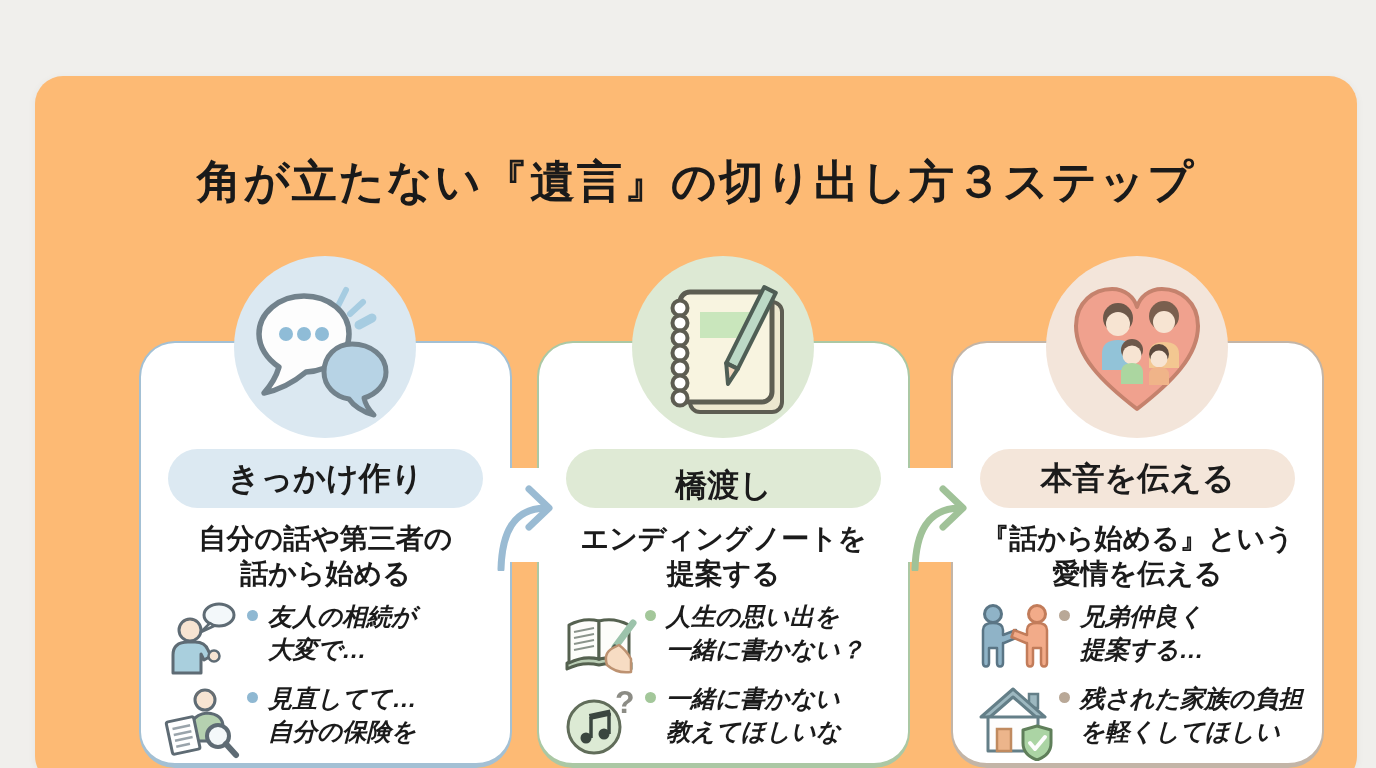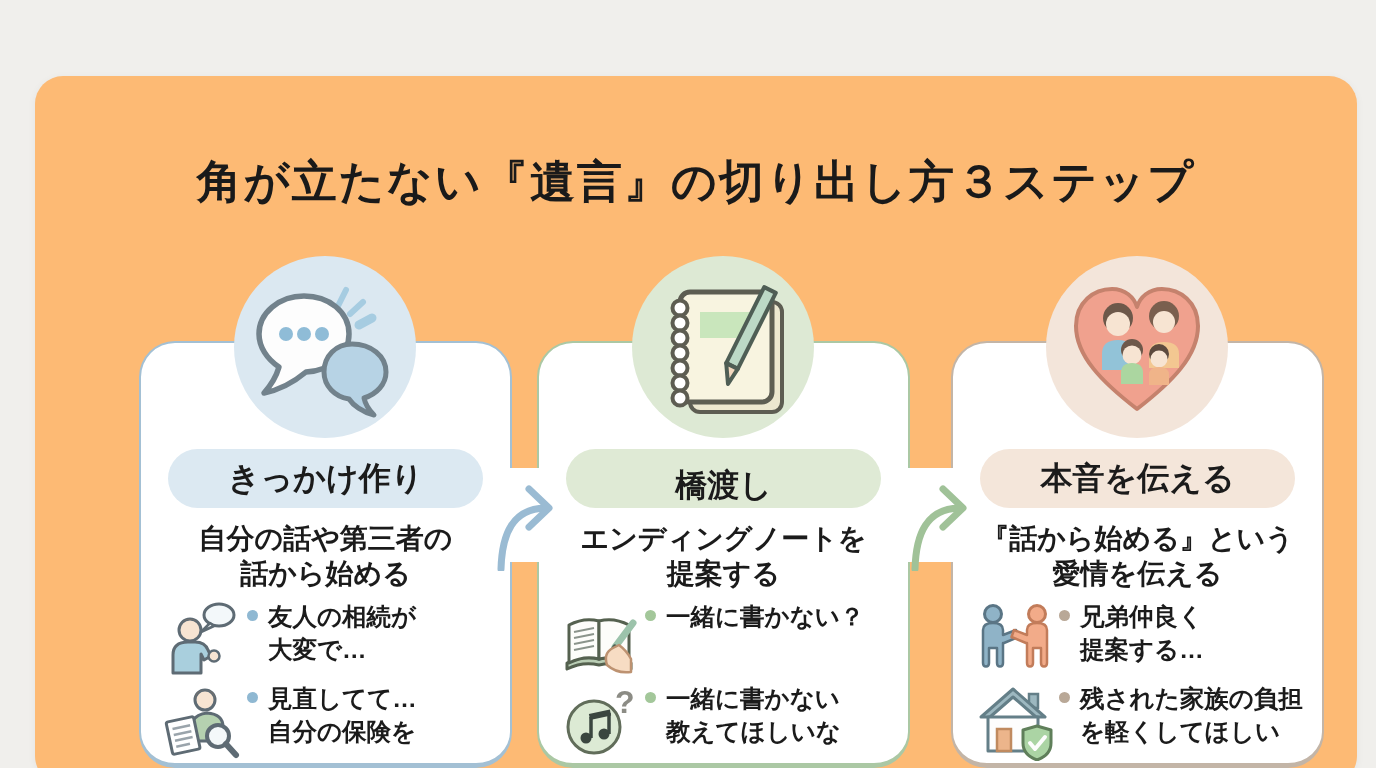--- a/index.html
+++ b/index.html
@@ -58,7 +58,7 @@
   .step1 .dot{background:#8fb8d2;}
   .step2 .dot{background:#a3c79a;}
   .step3 .dot{background:#b9a897;}
-  .btext{font-size:24.5px;line-height:33px;font-weight:800;white-space:nowrap;padding-top:1px;}
+  .btext{font-size:24.5px;line-height:33px;font-weight:800;white-space:nowrap;padding-top:1px;font-style:italic;}
   .mask{position:absolute;top:392px;width:78px;height:94px;background:#ffffff;}
   .m1{left:449px;}  .m2{left:863px;}
   .arrow{position:absolute;top:385px;width:100px;height:110px;}

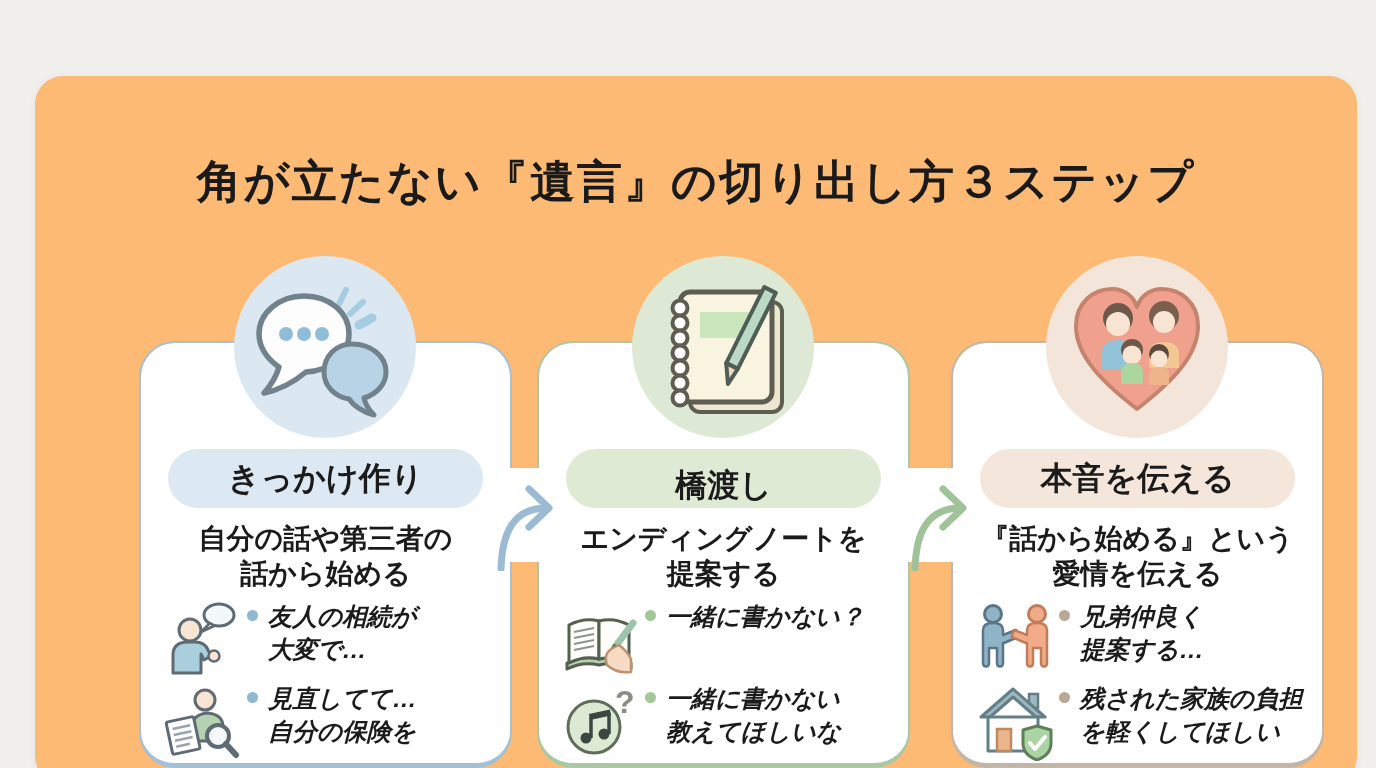--- a/index.html
+++ b/index.html
@@ -162,6 +162,7 @@
         </div>
         <span class="dot"></span>
         <div class="btext">
+          <div>人生の思い出を</div>
           <div>一緒に書かない？</div>
         </div>
       </div>

